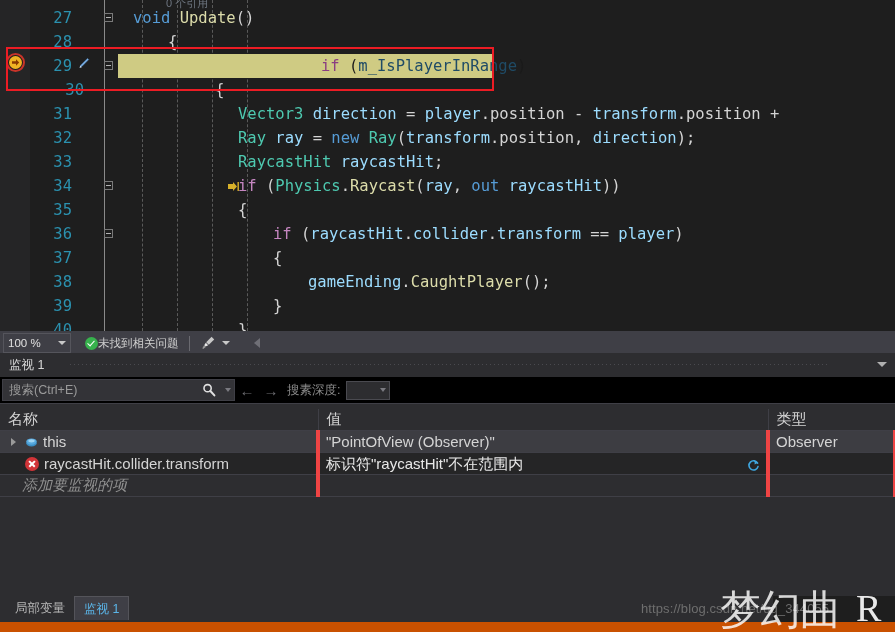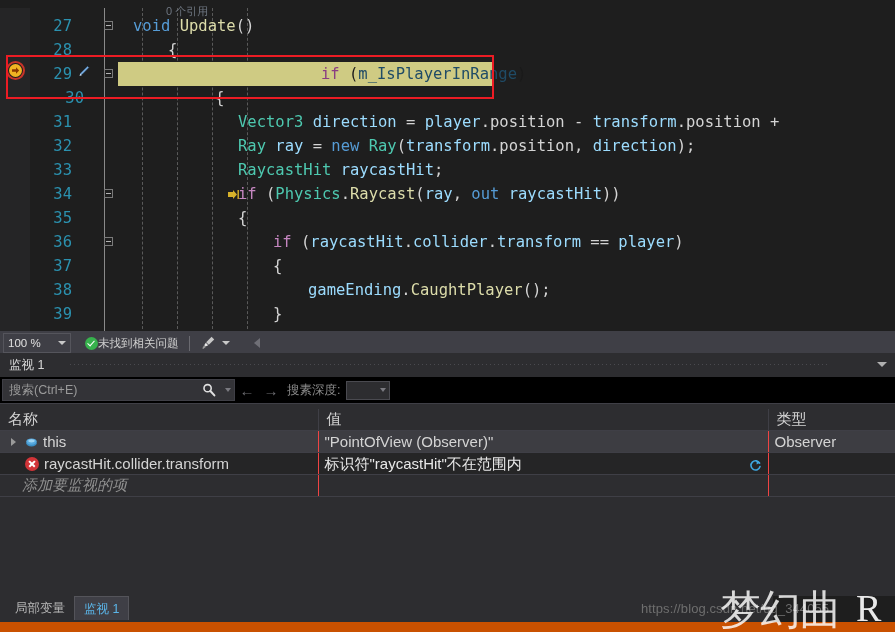--- a/index.html
+++ b/index.html
@@ -34,7 +34,6 @@
     position: relative;
     width: 895px;
     height: 331px;
-    margin-top: 8px;
   }
   
   .ind-margin {

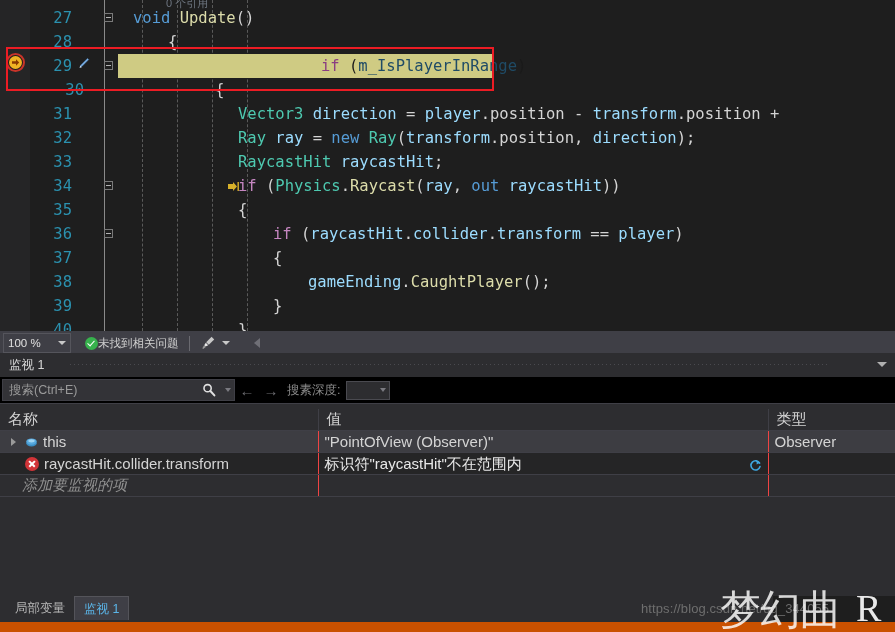--- a/index.html
+++ b/index.html
@@ -351,7 +351,7 @@
     height: 21px;
     color: #d4d4d4;
     padding: 0;
-    border-right: 1px solid #ef4444;
+    border-right: 4px solid #ef4444;
     border-bottom: 1px solid #3f3f46;
     vertical-align: middle;
     overflow: hidden;

